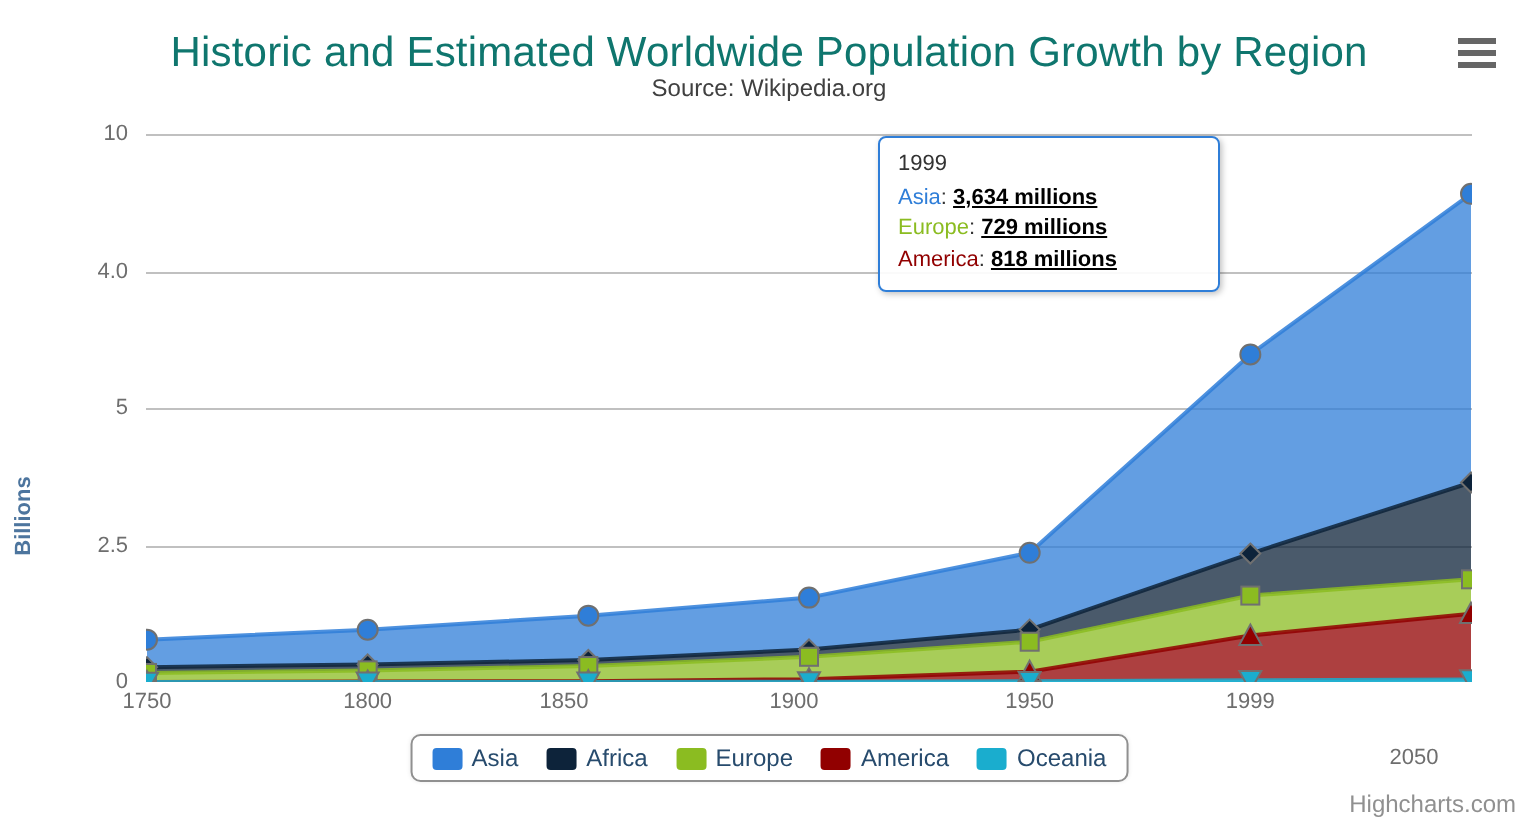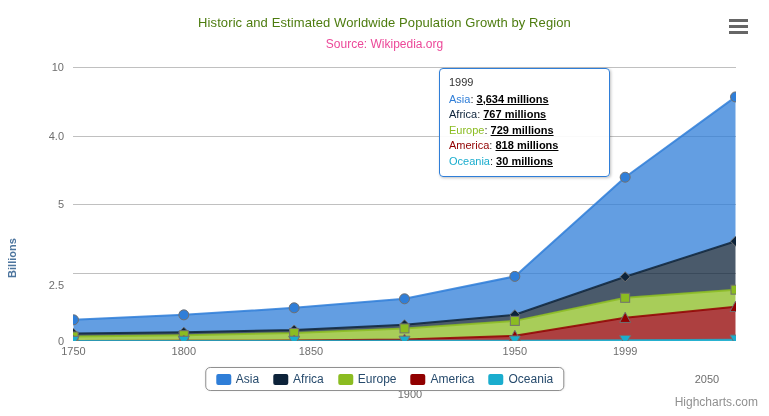--- a/index.html
+++ b/index.html
@@ -24,8 +24,8 @@
     top: 15px;
     width: 769px;
     text-align: center;
-    font-size: 13px;
-    color: #4d7c0f;
+    font-size: 21px;
+    color: #0f766e;
     font-family: "Liberation Sans", sans-serif;
     letter-spacing: 0.1px;
   }

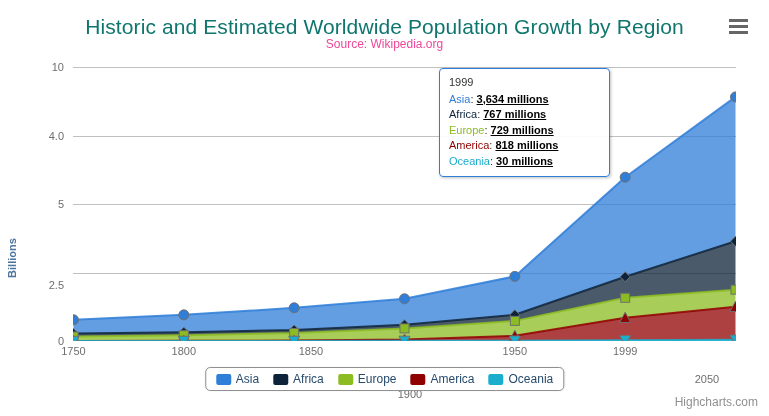--- a/index.html
+++ b/index.html
@@ -36,7 +36,7 @@
     width: 769px;
     text-align: center;
     font-size: 12px;
-    color: #ec4899;
+    color: #404040;
     font-family: "Liberation Sans", sans-serif;
   }
   

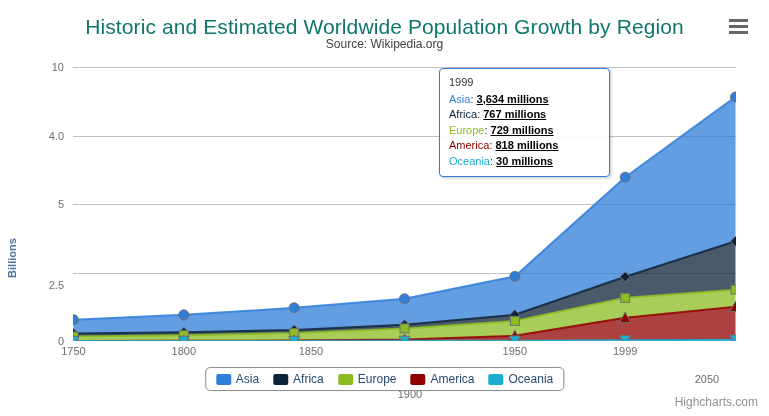--- a/index.html
+++ b/index.html
@@ -281,7 +281,6 @@
     <div class="tt-header">1999</div>
     <div id="tooltip-rows">
         <div class="tt-row"><span class="tt-name" style="color: rgb(47, 126, 216);">Asia</span><span>: </span><span class="tt-value">3,634 millions</span></div>
-        <div class="tt-row"><span class="tt-name" style="color: rgb(13, 35, 58);">Africa</span><span>: </span><span class="tt-value">767 millions</span></div>
         <div class="tt-row"><span class="tt-name" style="color: rgb(139, 188, 33);">Europe</span><span>: </span><span class="tt-value">729 millions</span></div>
         <div class="tt-row"><span class="tt-name" style="color: rgb(145, 0, 0);">America</span><span>: </span><span class="tt-value">818 millions</span></div>
         <div class="tt-row"><span class="tt-name" style="color: rgb(26, 173, 206);">Oceania</span><span>: </span><span class="tt-value">30 millions</span></div>

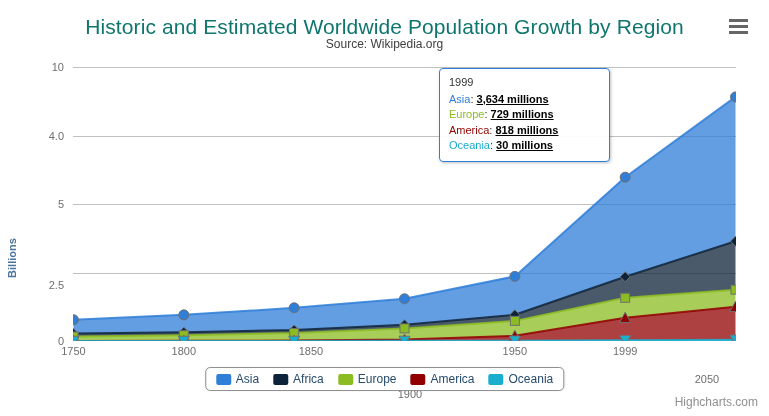--- a/index.html
+++ b/index.html
@@ -283,7 +283,6 @@
         <div class="tt-row"><span class="tt-name" style="color: rgb(47, 126, 216);">Asia</span><span>: </span><span class="tt-value">3,634 millions</span></div>
         <div class="tt-row"><span class="tt-name" style="color: rgb(139, 188, 33);">Europe</span><span>: </span><span class="tt-value">729 millions</span></div>
         <div class="tt-row"><span class="tt-name" style="color: rgb(145, 0, 0);">America</span><span>: </span><span class="tt-value">818 millions</span></div>
-        <div class="tt-row"><span class="tt-name" style="color: rgb(26, 173, 206);">Oceania</span><span>: </span><span class="tt-value">30 millions</span></div>
       </div>
   </div>
 

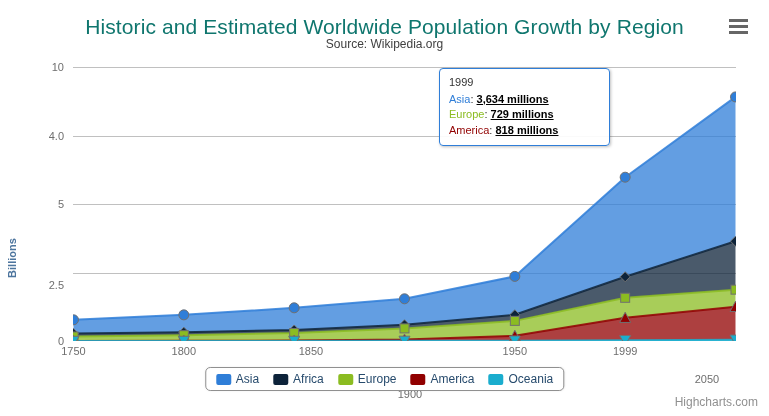--- a/index.html
+++ b/index.html
@@ -206,7 +206,7 @@
   <div id="y-axis-labels">
     <div id="y-axis-title">Billions</div>
   <div class="y-label" style="top: 274px;">0</div>
-      <div class="y-label" style="top: 205.5px; margin-top: 12px;">2.5</div>
+      <div class="y-label" style="top: 205.5px;">2.5</div>
       <div class="y-label" style="top: 137px;">5</div>
       <div class="y-label" style="top: 68.5px;">4.0</div>
       <div class="y-label" style="top: 0px; text-align: right;">10</div>

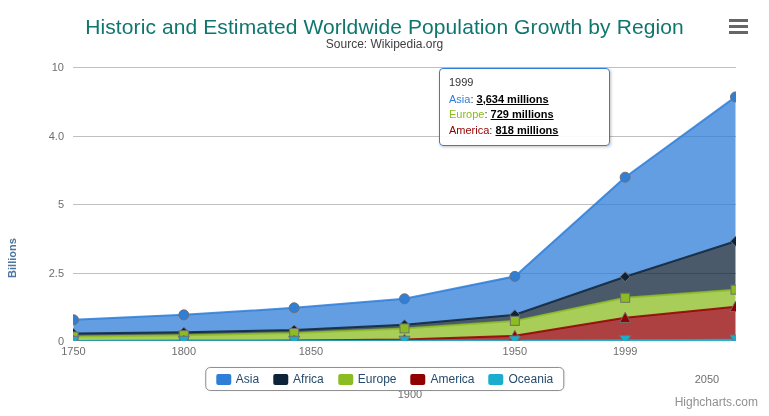--- a/index.html
+++ b/index.html
@@ -270,7 +270,7 @@
   <div id="x-axis-labels">
       <div class="x-label" style="left: 0.5px;">1750</div>
       <div class="x-label" style="left: 110.833px;">1800</div>
-      <div class="x-label" style="left: 238px;">1850</div>
+      <div class="x-label" style="left: 209px;">1850</div>
       <div class="x-label" style="left: 337px; margin-top: 43px;">1900</div>
       <div class="x-label" style="left: 441.833px;">1950</div>
       <div class="x-label" style="left: 552.167px;">1999</div>

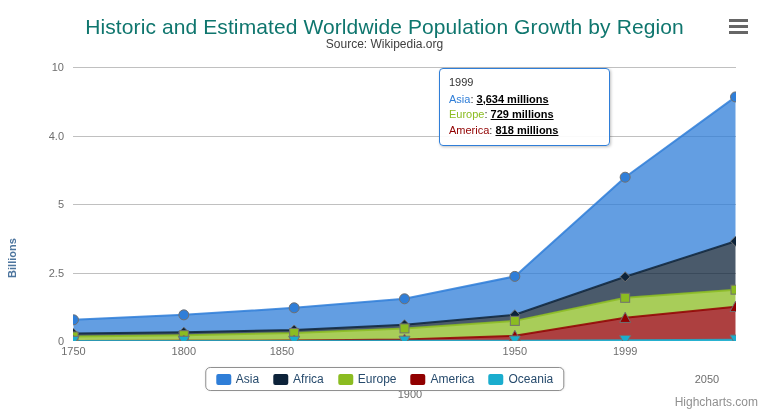--- a/index.html
+++ b/index.html
@@ -271,7 +271,7 @@
       <div class="x-label" style="left: 0.5px;">1750</div>
       <div class="x-label" style="left: 110.833px;">1800</div>
       <div class="x-label" style="left: 209px;">1850</div>
-      <div class="x-label" style="left: 337px; margin-top: 43px;">1900</div>
+      <div class="x-label" style="left: 324px;">1900</div>
       <div class="x-label" style="left: 441.833px;">1950</div>
       <div class="x-label" style="left: 552.167px;">1999</div>
       <div class="x-label" style="left: 634px; margin-top: 28px;">2050</div>

